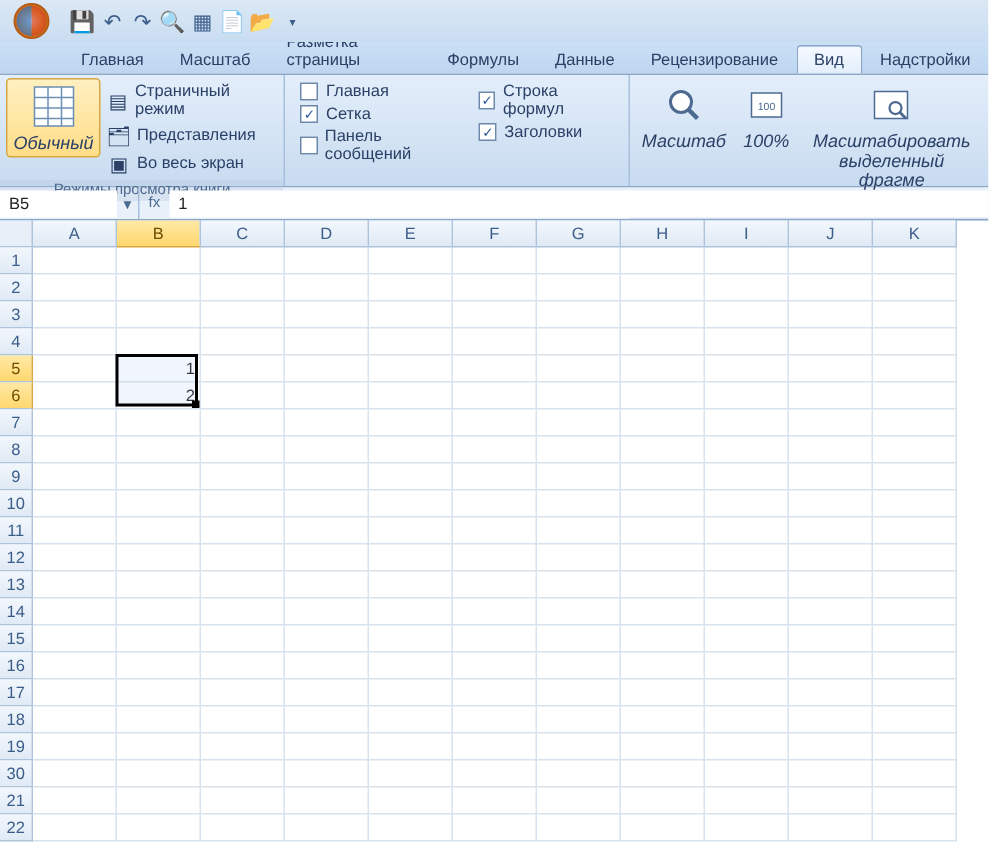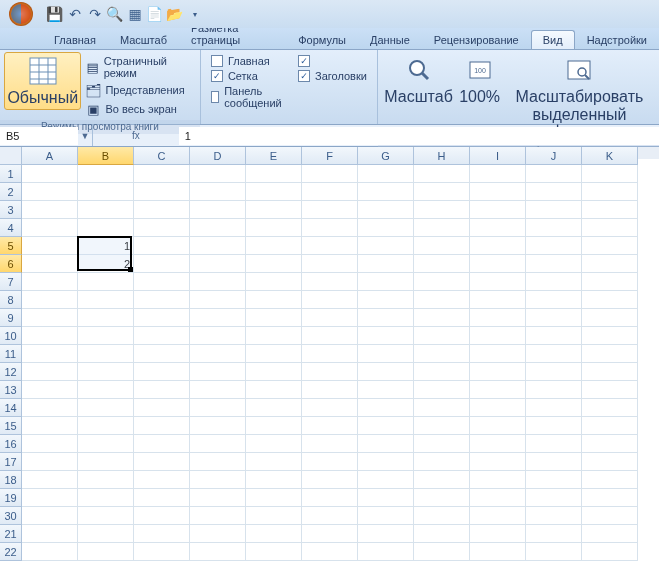--- a/index.html
+++ b/index.html
@@ -153,6 +153,7 @@
       <div class="chk-col">
         <label class="chk">
             <span class="box">✓</span>
+            <span>Строка формул</span>
           </label>
         <label class="chk">
             <span class="box">✓</span>

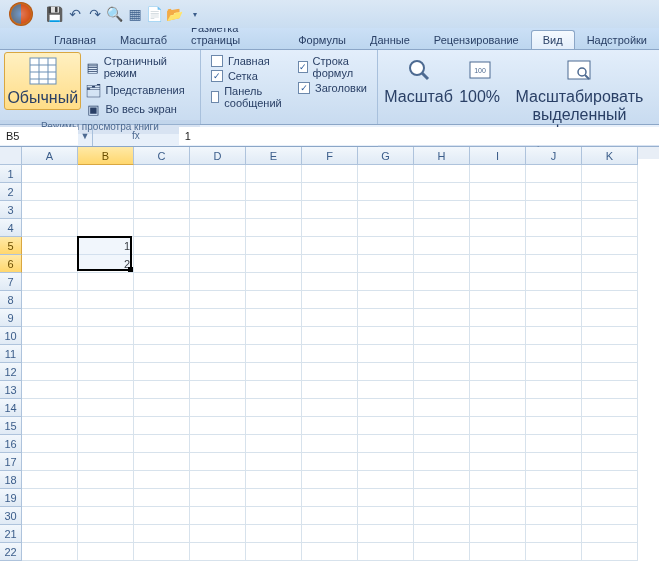--- a/index.html
+++ b/index.html
@@ -26,7 +26,7 @@
 .big-btn { display: flex; flex-direction: column; align-items: center; justify-content: flex-start; padding: 2px 6px; gap: 2px; min-width: 46px; }
 .big-btn .ico { width: 32px; height: 32px; display: flex; align-items: center; justify-content: center; }
 .big-btn.active { background: linear-gradient(to bottom,#fff0c1,#ffdd87); border: 1px solid #d9a741; border-radius: 3px; }
-.big-btn .lbl { font-size: 16px; color: #2a4066; text-align: center; line-height: 1.1; }
+.big-btn .lbl { font-size: 12px; color: #2a4066; text-align: center; line-height: 1.1; font-style: italic; }
 .small-rows { display: flex; flex-direction: column; gap: 1px; padding-top: 2px; }
 .small-btn { display: flex; align-items: center; gap: 4px; padding: 1px 4px; font-size: 11px; color: #2a4066; }
 .small-btn .sico { width: 16px; height: 16px; display: flex; align-items: center; justify-content: center; font-size: 13px; }

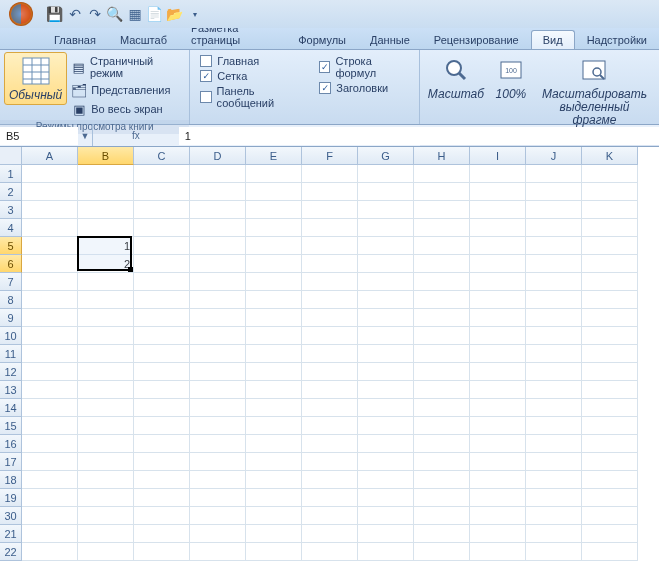--- a/index.html
+++ b/index.html
@@ -35,7 +35,7 @@
 .chk-col { display: flex; flex-direction: column; gap: 1px; padding-top: 2px; }
 
 
-.formula-bar { height: 22px; display: flex; align-items: center; border-bottom: 1px solid #8ba6c7; background: #e8f0fa; gap: 33px; }
+.formula-bar { height: 22px; display: flex; align-items: center; border-bottom: 1px solid #8ba6c7; background: #e8f0fa; }
 .name-box-wrap { display: flex; align-items: center; border-right: 1px solid #a8c0dc; height: 100%; }
 .name-box { width: 78px; padding: 2px 6px; font-size: 11px; color: #222; background: #fff; border: none; height: 18px; }
 .name-drop { width: 14px; text-align: center; color: #4d6a91; font-size: 9px; }

